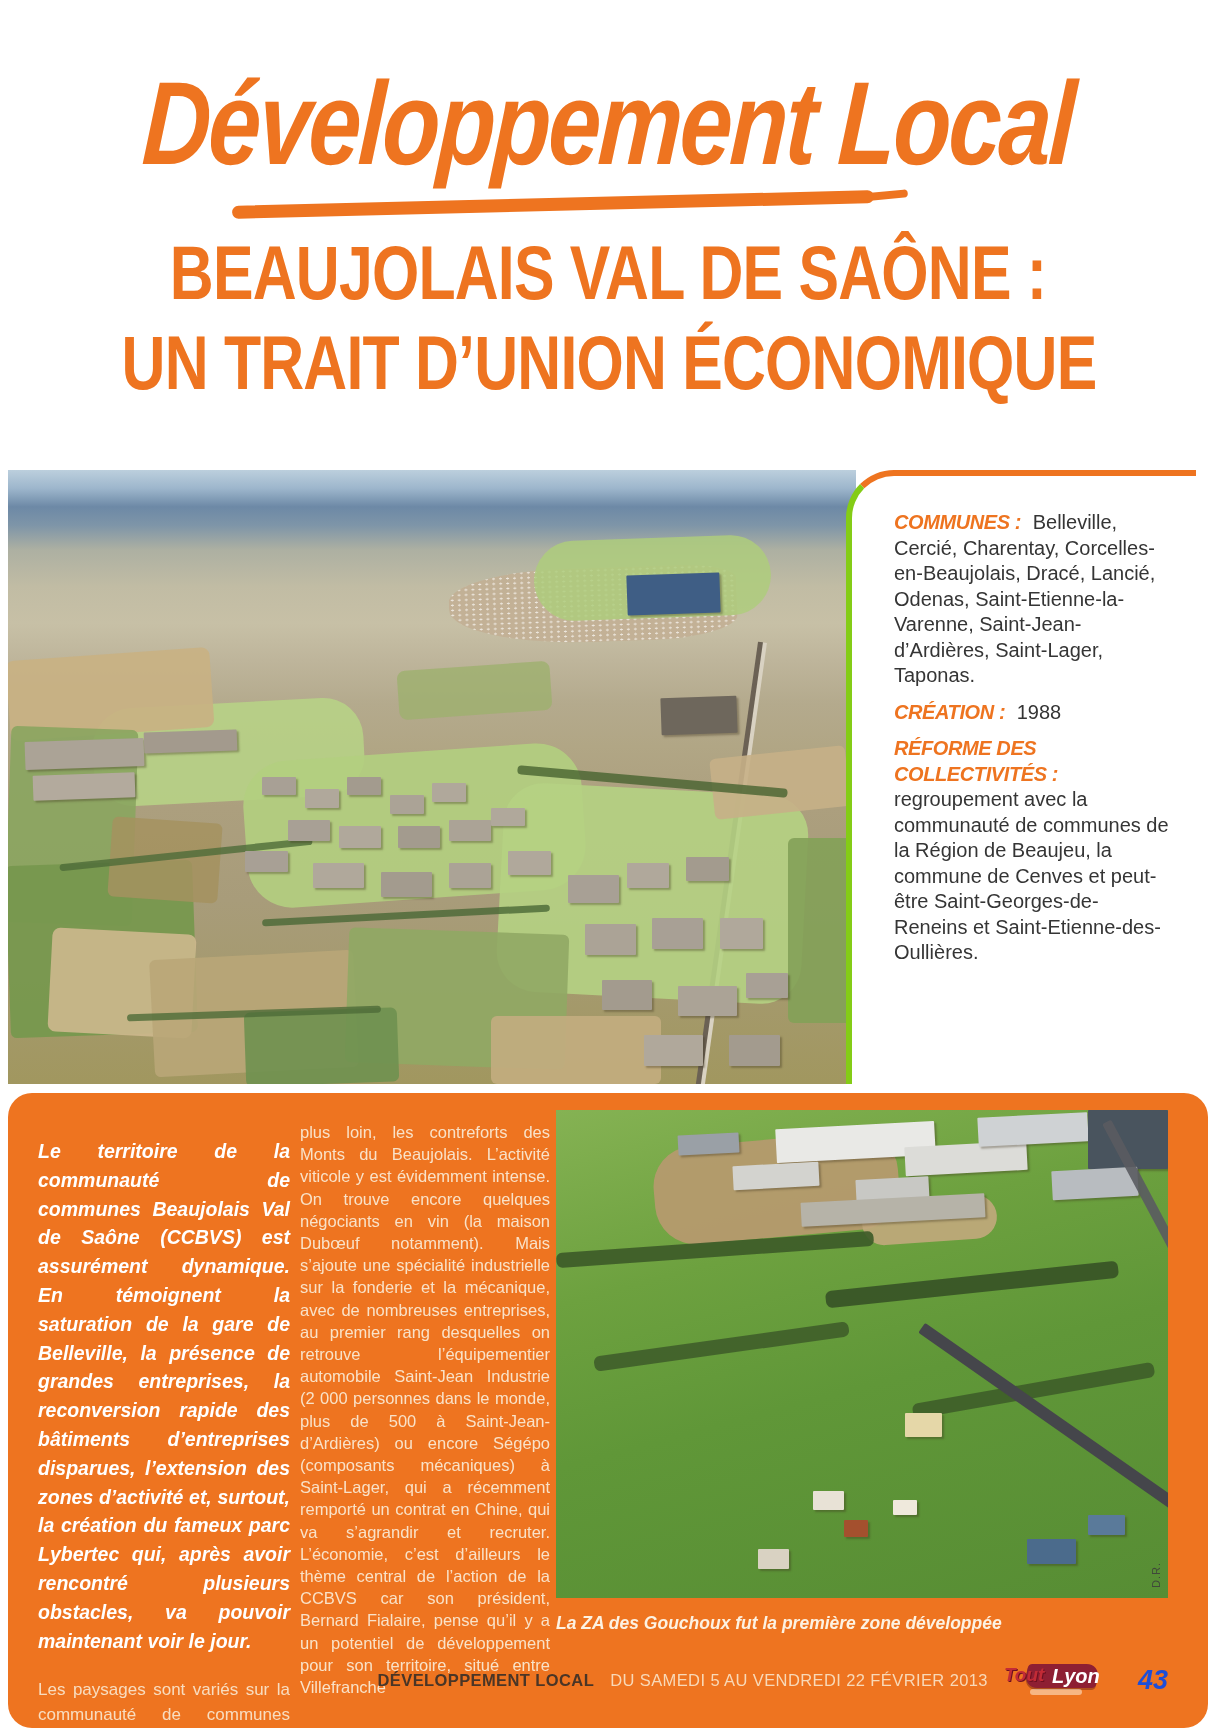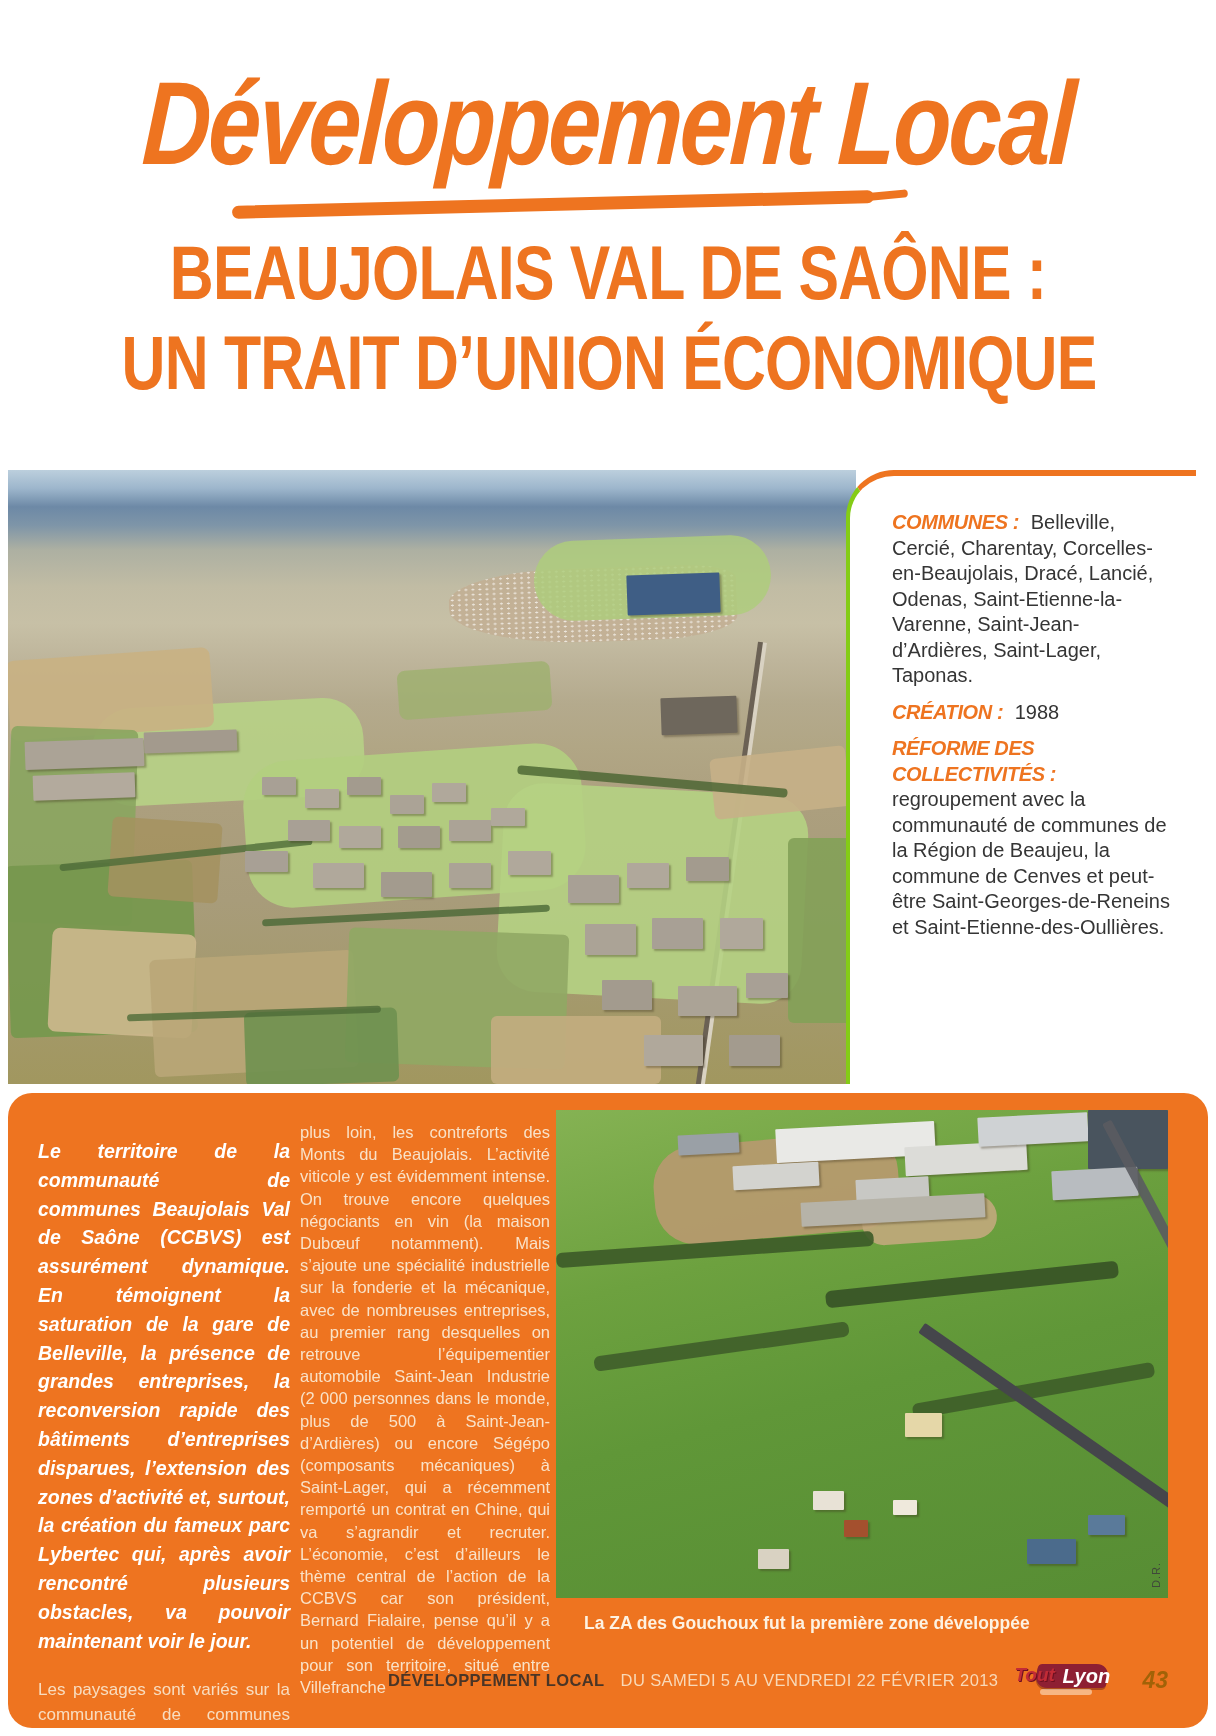--- a/index.html
+++ b/index.html
@@ -62,7 +62,7 @@
   
   .infobox{
     left:846px;top:470px;width:350px;height:614px;background:#ffffff;
-    border-left:4px solid #84cc16;border-top:6px solid #ee7420;
+    border-left:6px solid #84cc16;border-top:6px solid #ee7420;
     border-top-left-radius:48px;box-sizing:border-box;
     padding:34px 26px 0 42px;
   }

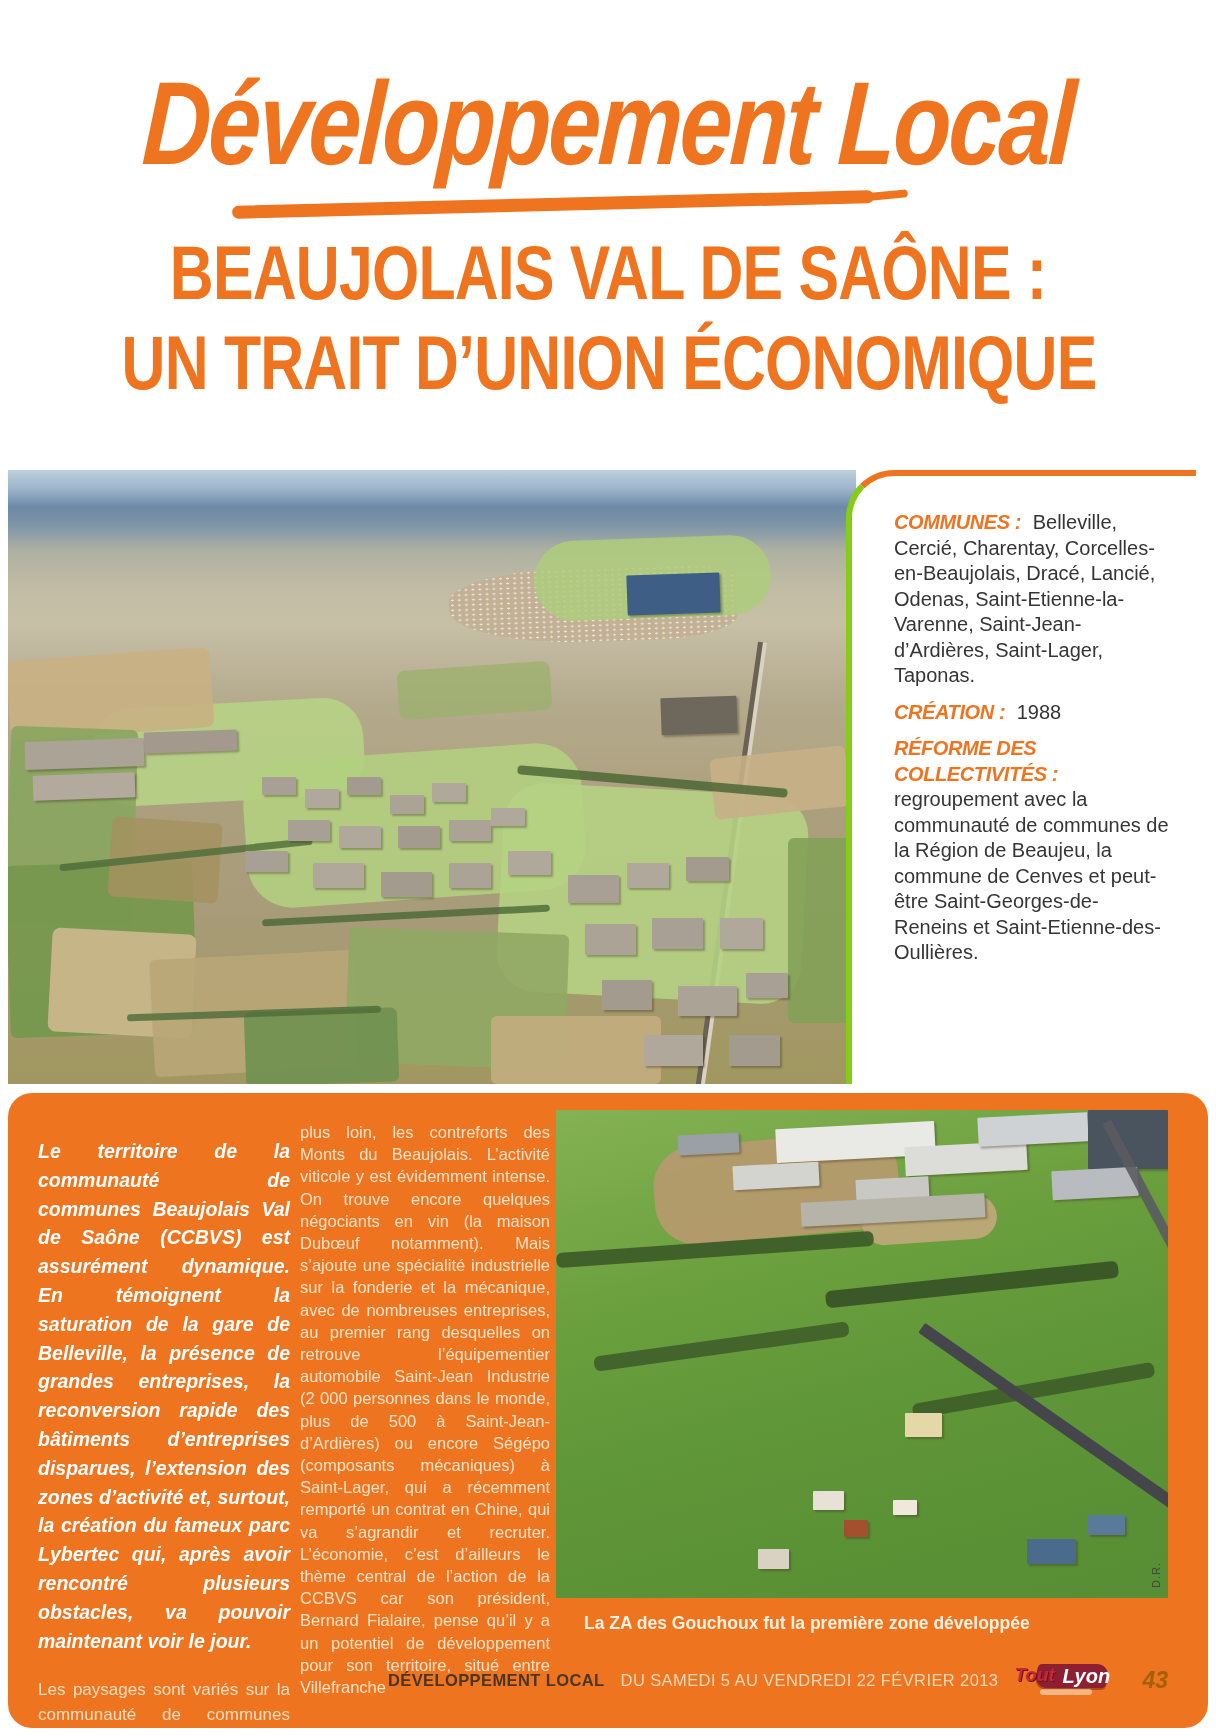--- a/index.html
+++ b/index.html
@@ -91,8 +91,8 @@
     font-size:16.5px;line-height:22.2px;text-align:justify;position:absolute;
   }
   .caption{
-    left:576px;top:520px;width:600px;color:#fdf2e2;
-    font-weight:bold;font-size:17.5px;position:absolute;
+    left:548px;top:520px;width:600px;color:#fdf2e2;
+    font-style:italic;font-weight:bold;font-size:17.5px;position:absolute;
   }
 
   

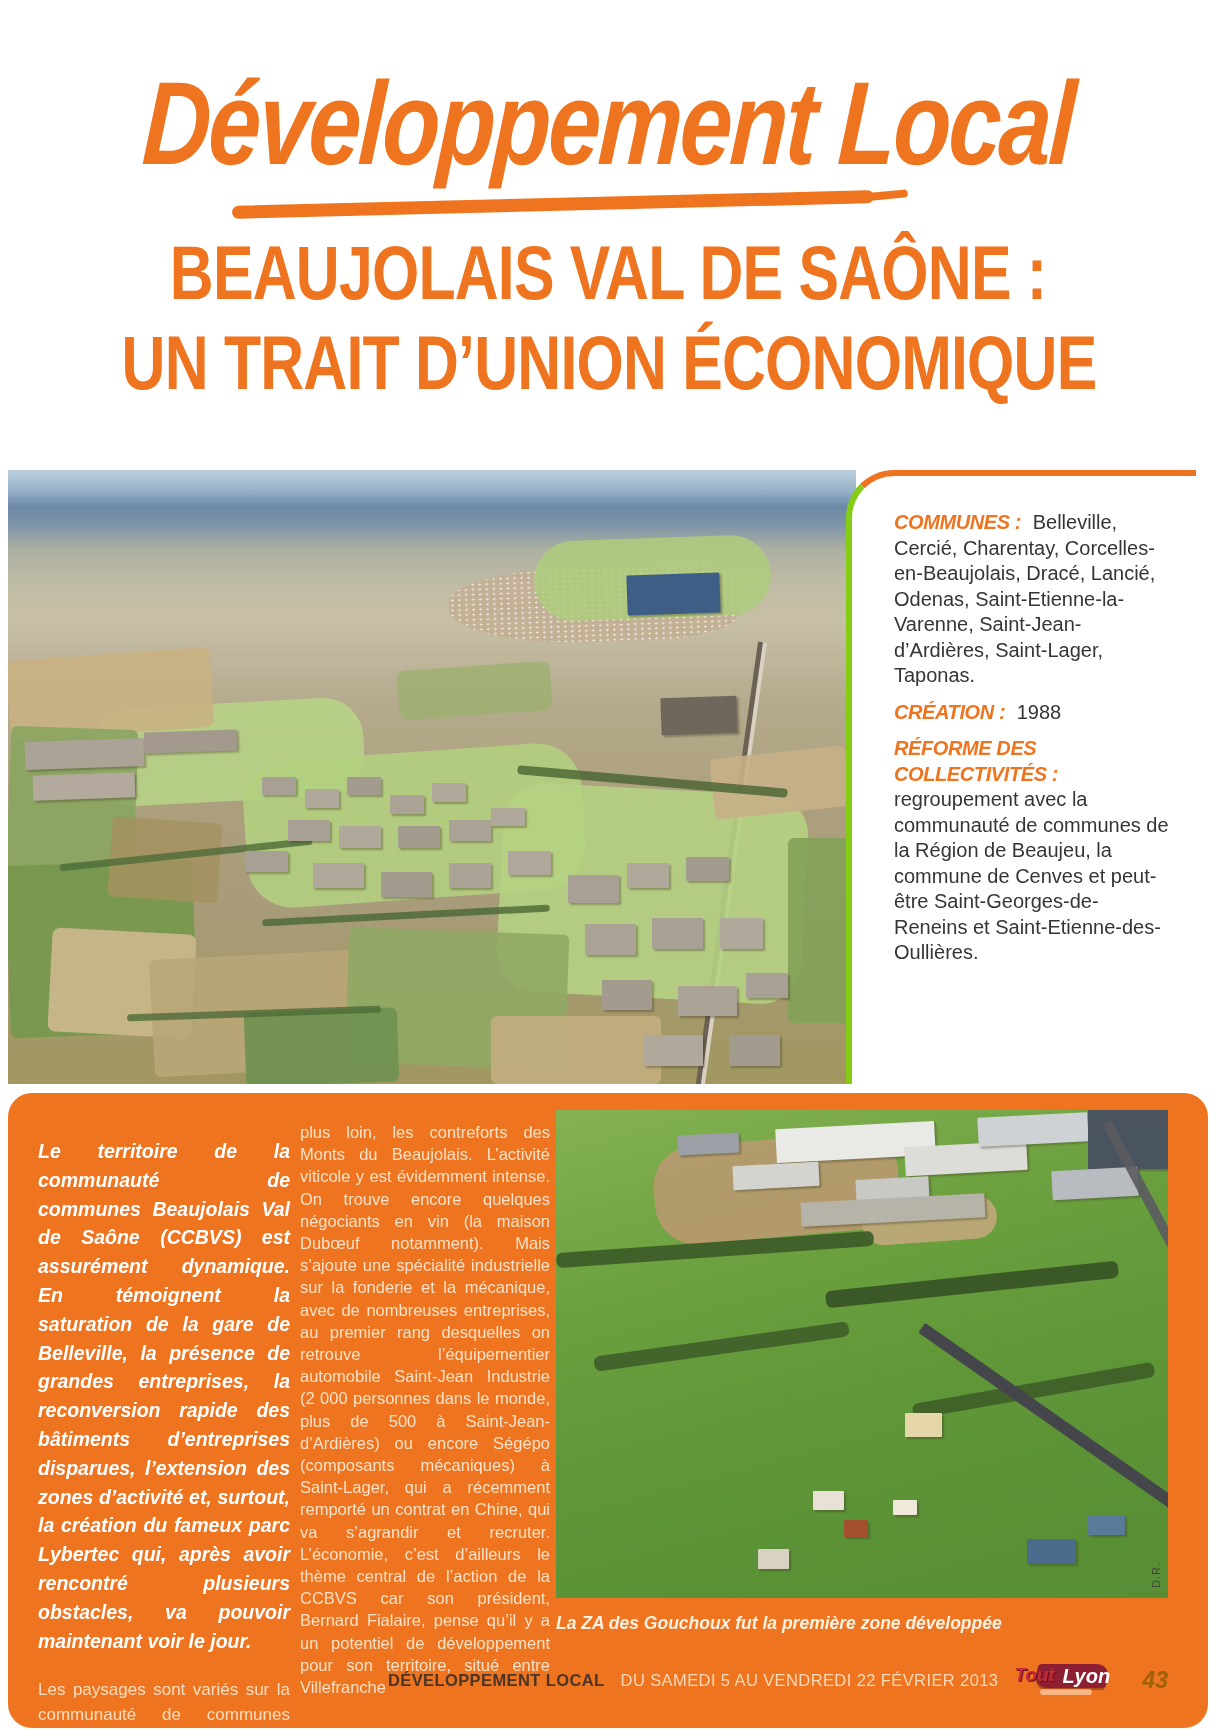--- a/index.html
+++ b/index.html
@@ -120,7 +120,7 @@
     position:absolute;left:26px;top:27px;width:52px;height:6px;border-radius:3px;
     background:rgba(255,236,214,.55);
   }
-  .f-page{color:#a16207;font-weight:bold;font-style:italic;font-size:23px;margin-left:16px;}
+  .f-page{color:#1d4ed8;font-weight:bold;font-style:italic;font-size:27px;margin-left:22px;}
 
   .deco{position:absolute;}
 </style>

